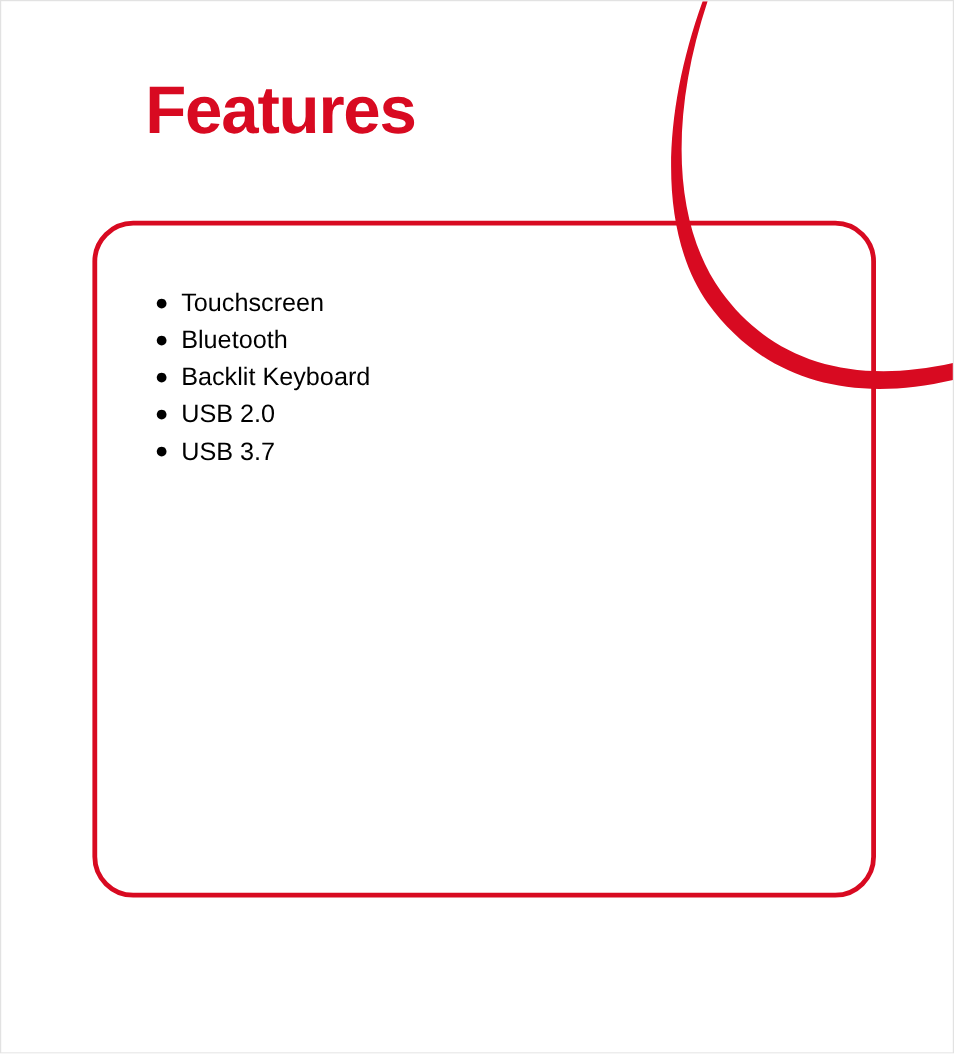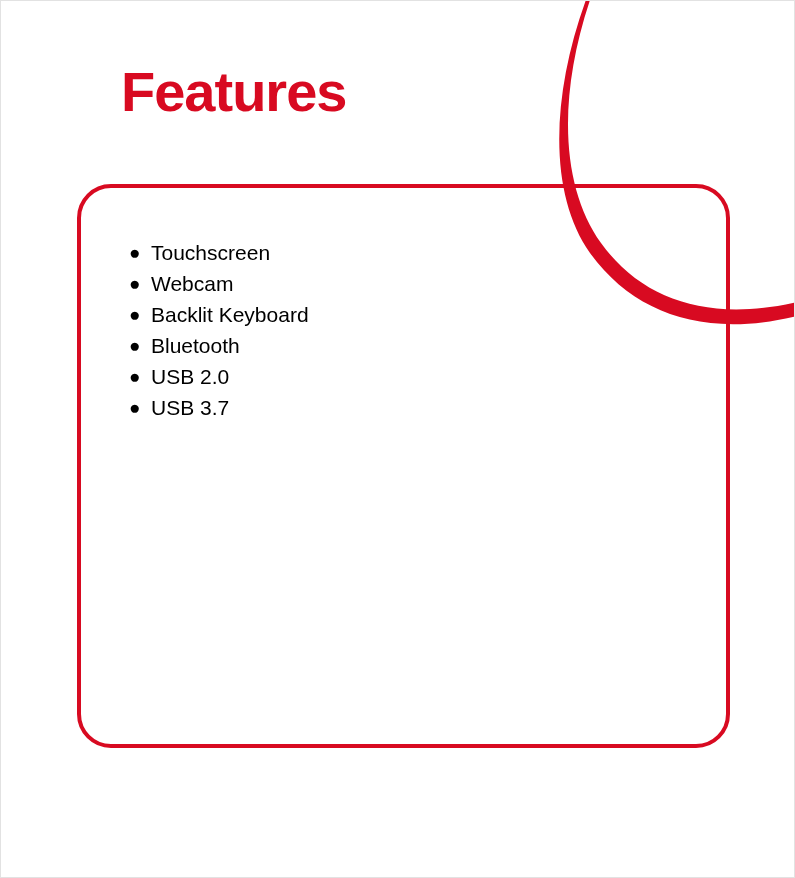--- a/index.html
+++ b/index.html
@@ -96,9 +96,6 @@
       <span class="bullet">●</span><span class="txt">Touchscreen</span>
     </li>
     <li>
-      <span class="bullet">●</span><span class="txt">Webcam</span>
-    </li>
-    <li>
       <span class="bullet">●</span><span class="txt">Backlit Keyboard</span>
     </li>
     <li>

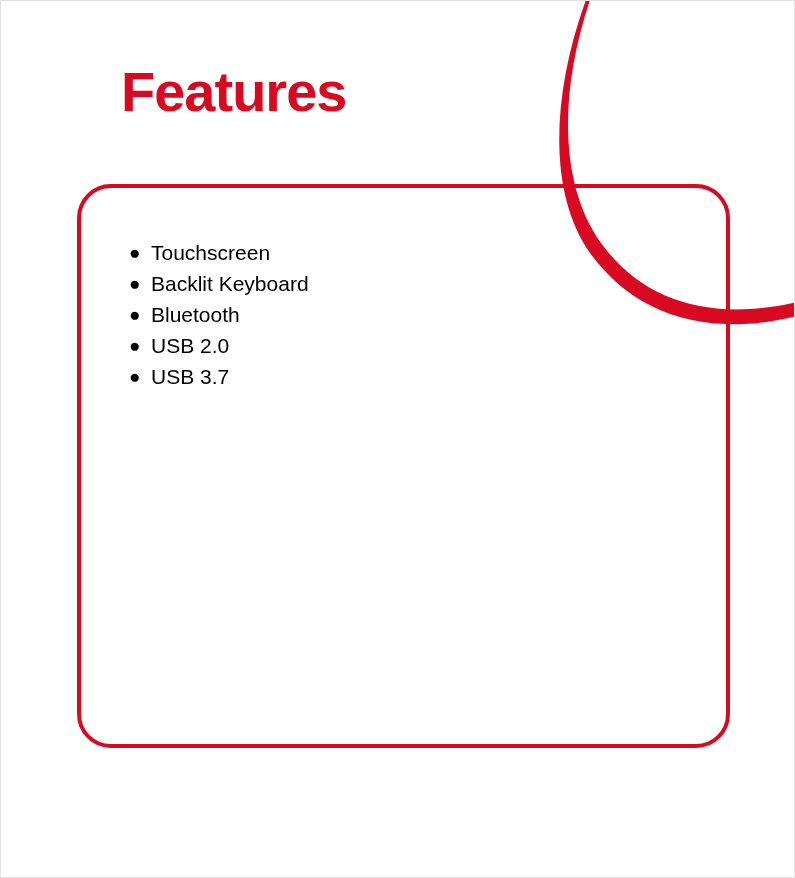--- a/index.html
+++ b/index.html
@@ -96,10 +96,10 @@
       <span class="bullet">●</span><span class="txt">Touchscreen</span>
     </li>
     <li>
-      <span class="bullet">●</span><span class="txt">Backlit Keyboard</span>
+      <span class="bullet">●</span><span class="txt">Bluetooth</span>
     </li>
     <li>
-      <span class="bullet">●</span><span class="txt">Bluetooth</span>
+      <span class="bullet">●</span><span class="txt">Backlit Keyboard</span>
     </li>
     <li>
       <span class="bullet">●</span><span class="txt">USB 2.0</span>

